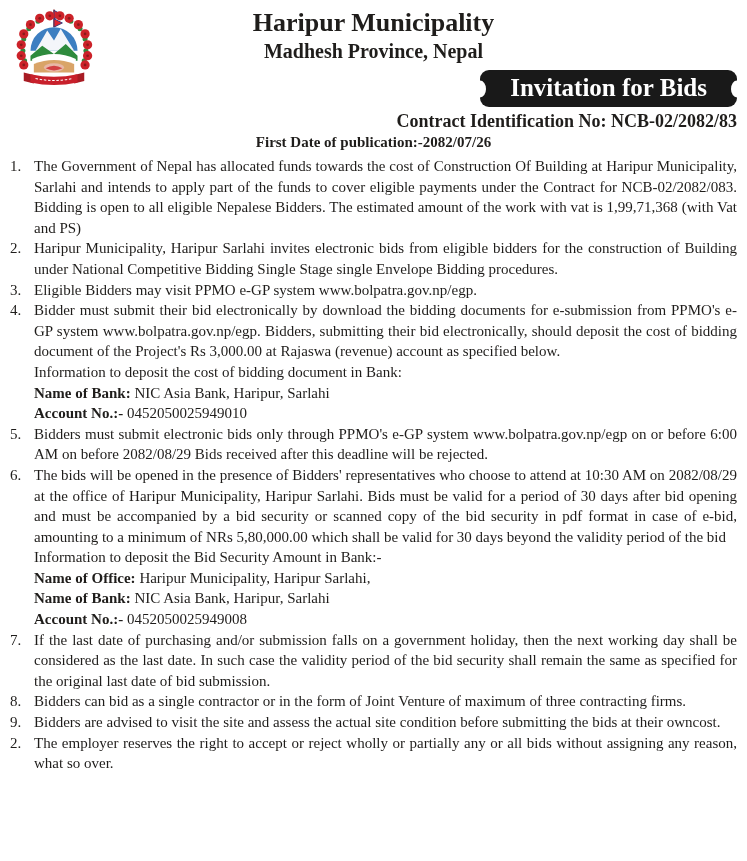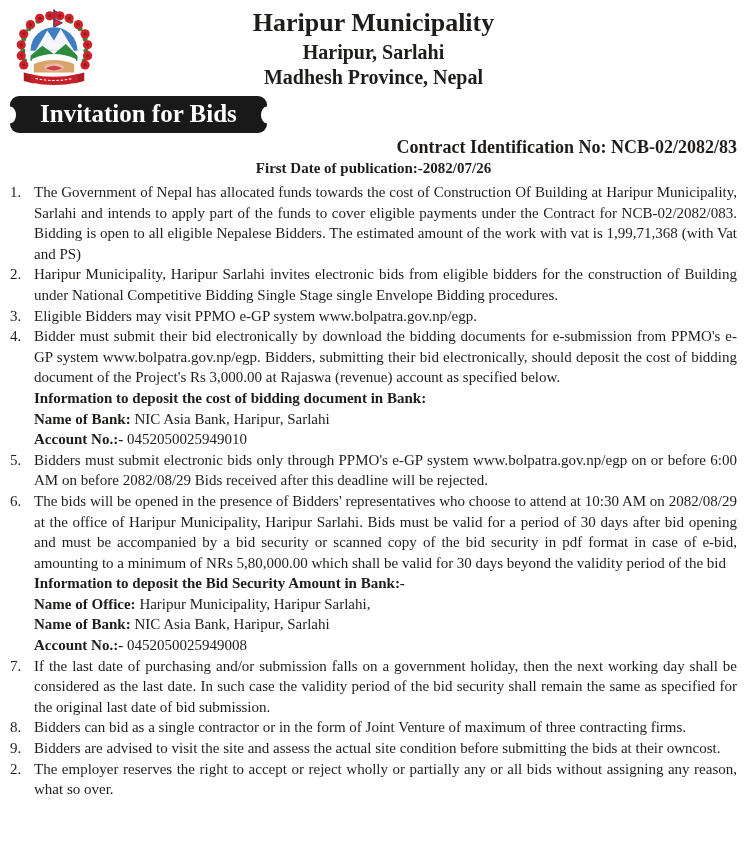--- a/index.html
+++ b/index.html
@@ -117,7 +117,6 @@
 
   <div class="hdr">
     <div class="h1">Haripur Municipality</div>
-    <div class="h3">Haripur, Sarlahi</div>
     <div class="h4">Madhesh Province, Nepal</div>
     <div class="banner-wrap">
       <div class="banner">Invitation for Bids</div>

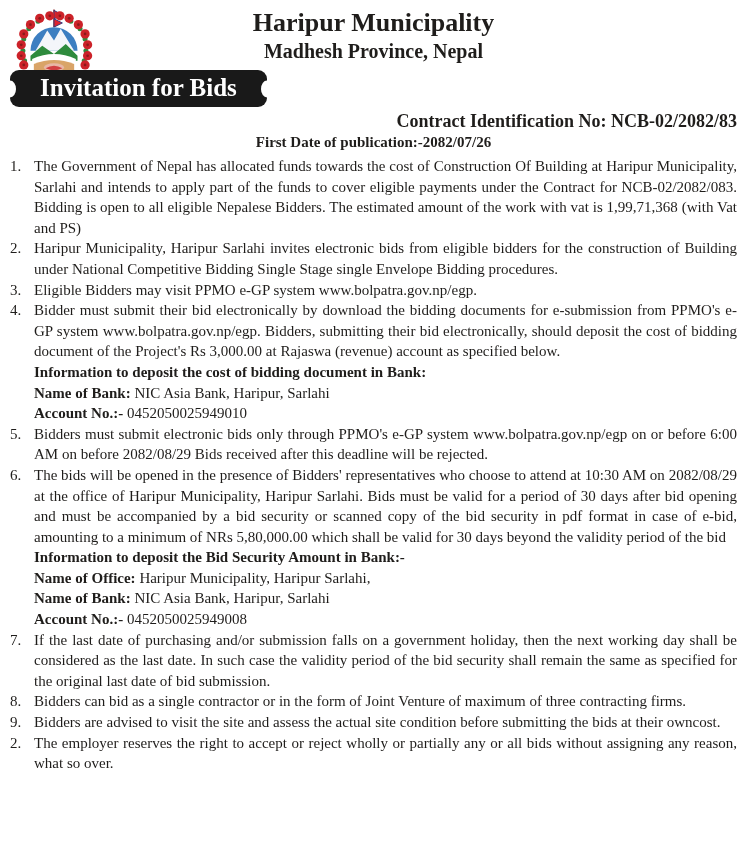--- a/index.html
+++ b/index.html
@@ -15,7 +15,7 @@
   .h2 { font-size:30px; font-weight:bold; line-height:39px; }
   .h3 { font-size:20px; font-weight:bold; line-height:26px; }
   .h4 { font-size:20px; font-weight:bold; line-height:25px; }
-  .banner-wrap { text-align:left; margin:6px 0 3px 0; }
+  .banner-wrap { text-align:right; margin:6px 0 3px 0; }
   .banner {
     position:relative; display:inline-block;
     background:#191919; color:#ffffff;

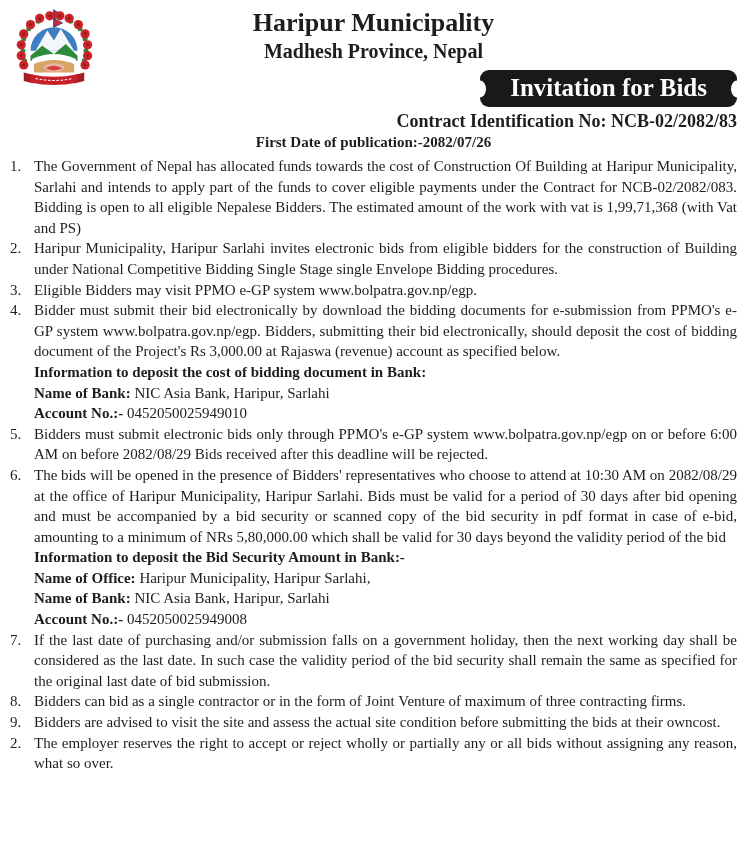--- a/index.html
+++ b/index.html
@@ -34,7 +34,7 @@
   .item { display:flex; }
   .num  { flex:0 0 24px; }
   .itext { flex:1; text-align:justify; }
-  .bhead { font-weight:bold; }
+  .bhead { font-weight:normal; }
   .blabel { font-weight:bold; }
 </style>
 </head>

